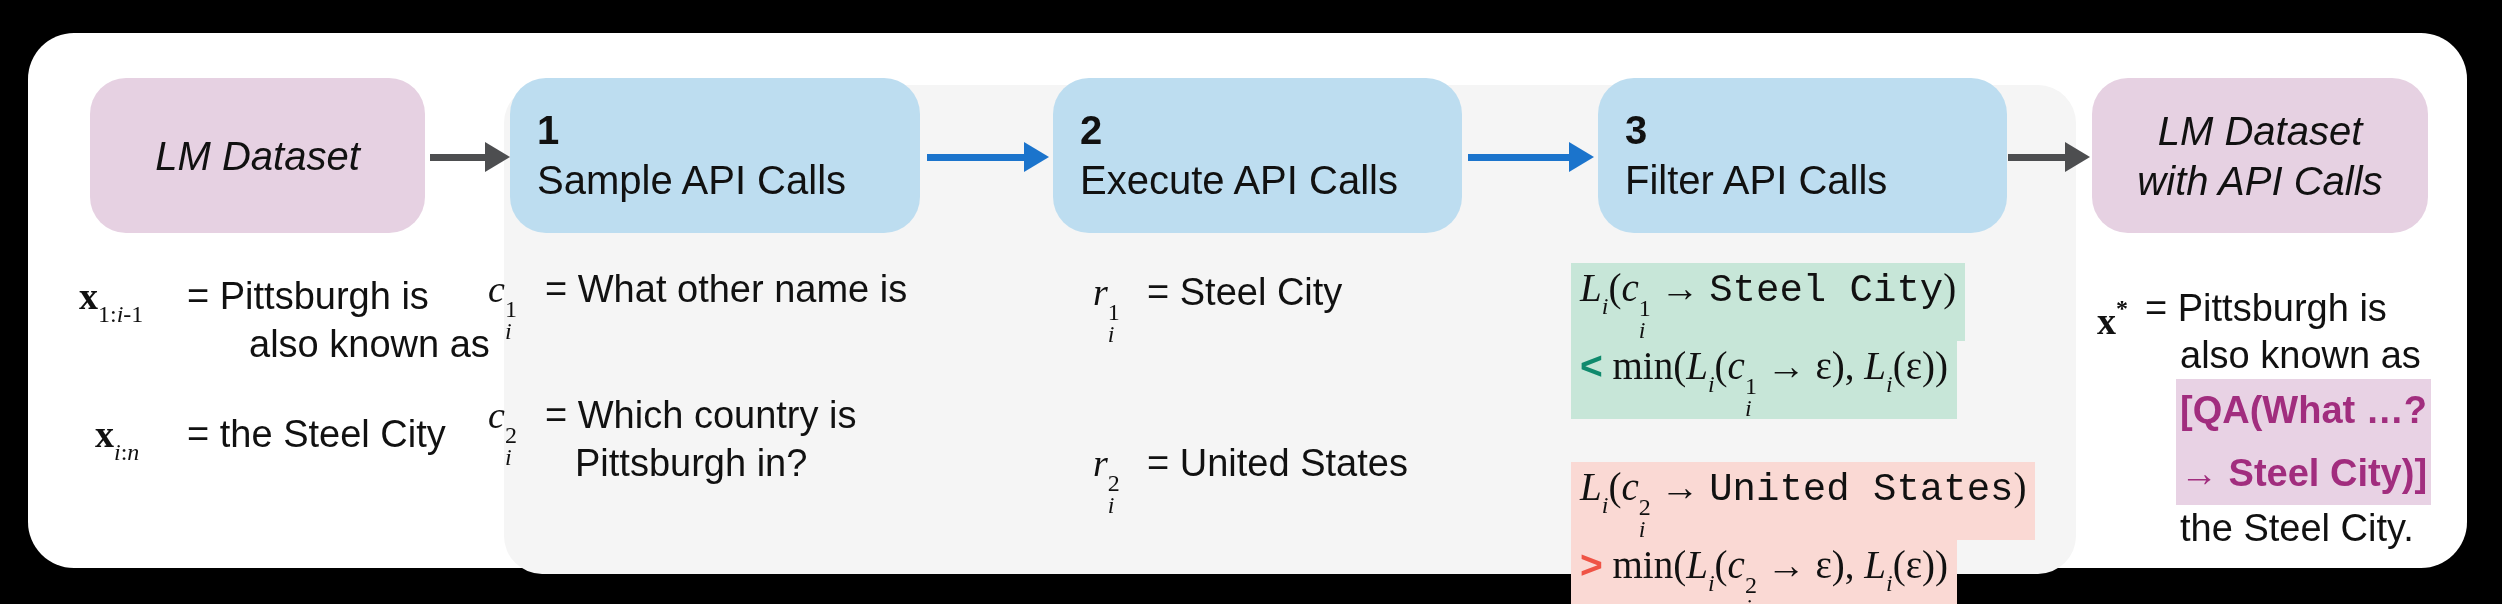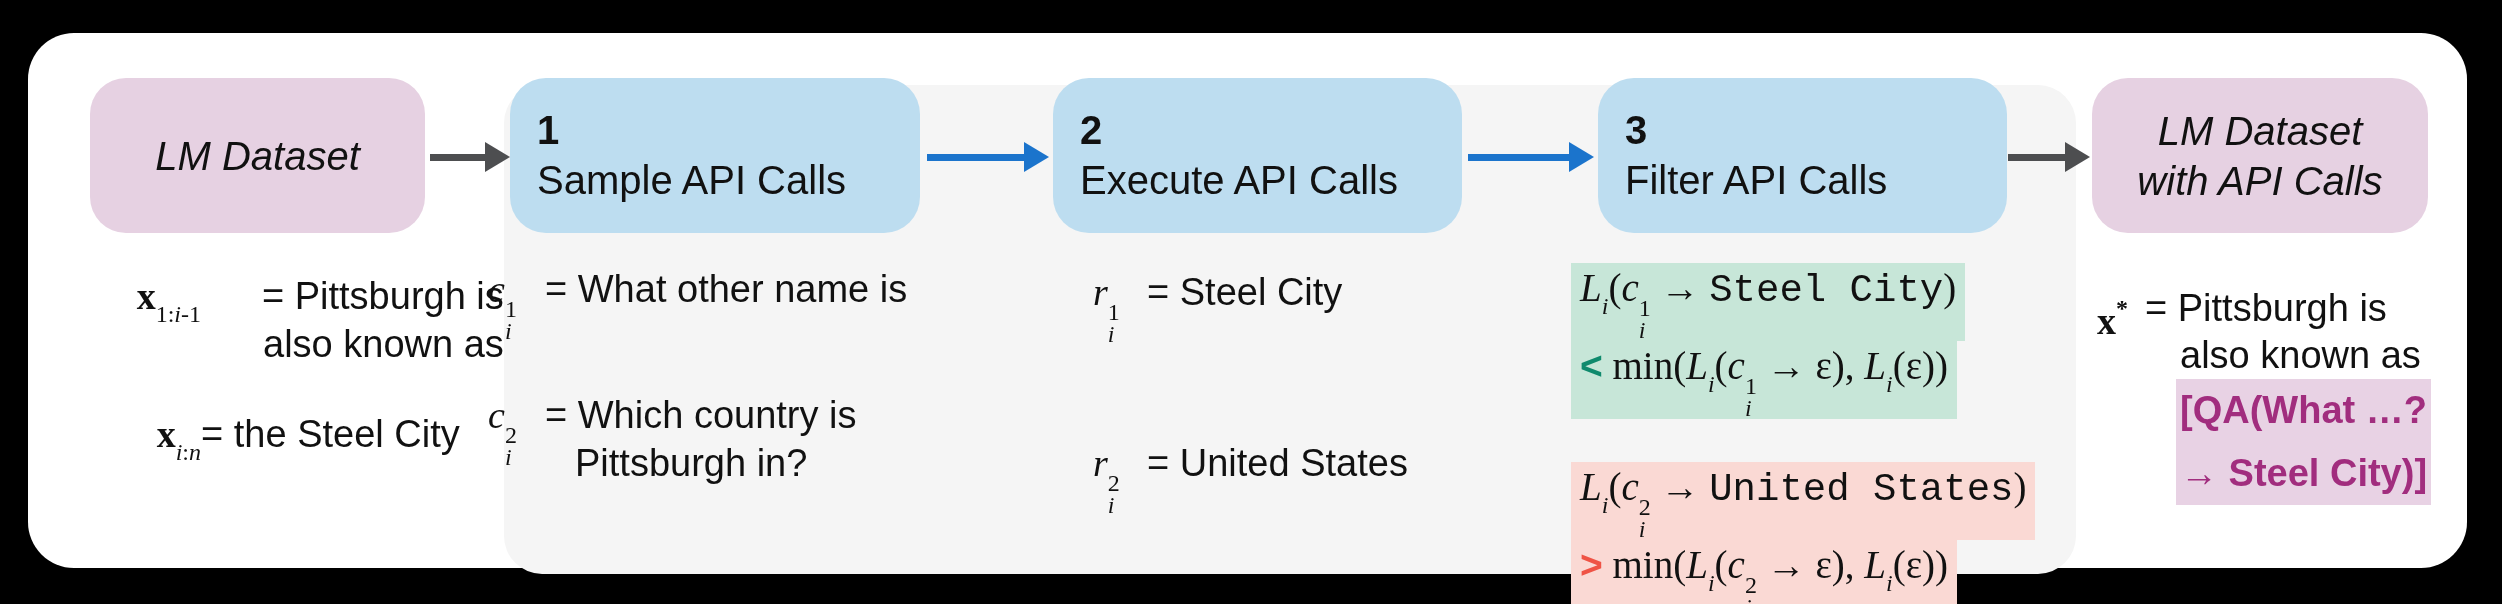--- a/index.html
+++ b/index.html
@@ -105,7 +105,7 @@
   <div class="head" style="left:57px;"></div>
 </div>
 
-<div class="tblock" style="left:93px;top:272px;text-align:right;">
+<div class="tblock" style="left:79px;top:272px;">
   <div class="entry" style="margin-bottom:42px;">
     <span class="sym" style="width:108px;"><span class="tk-mbf">x</span><span class="tk-sb">1:</span><span class="tk-sbi">i</span><span class="tk-sb">-1</span></span>
     <span class="txt">

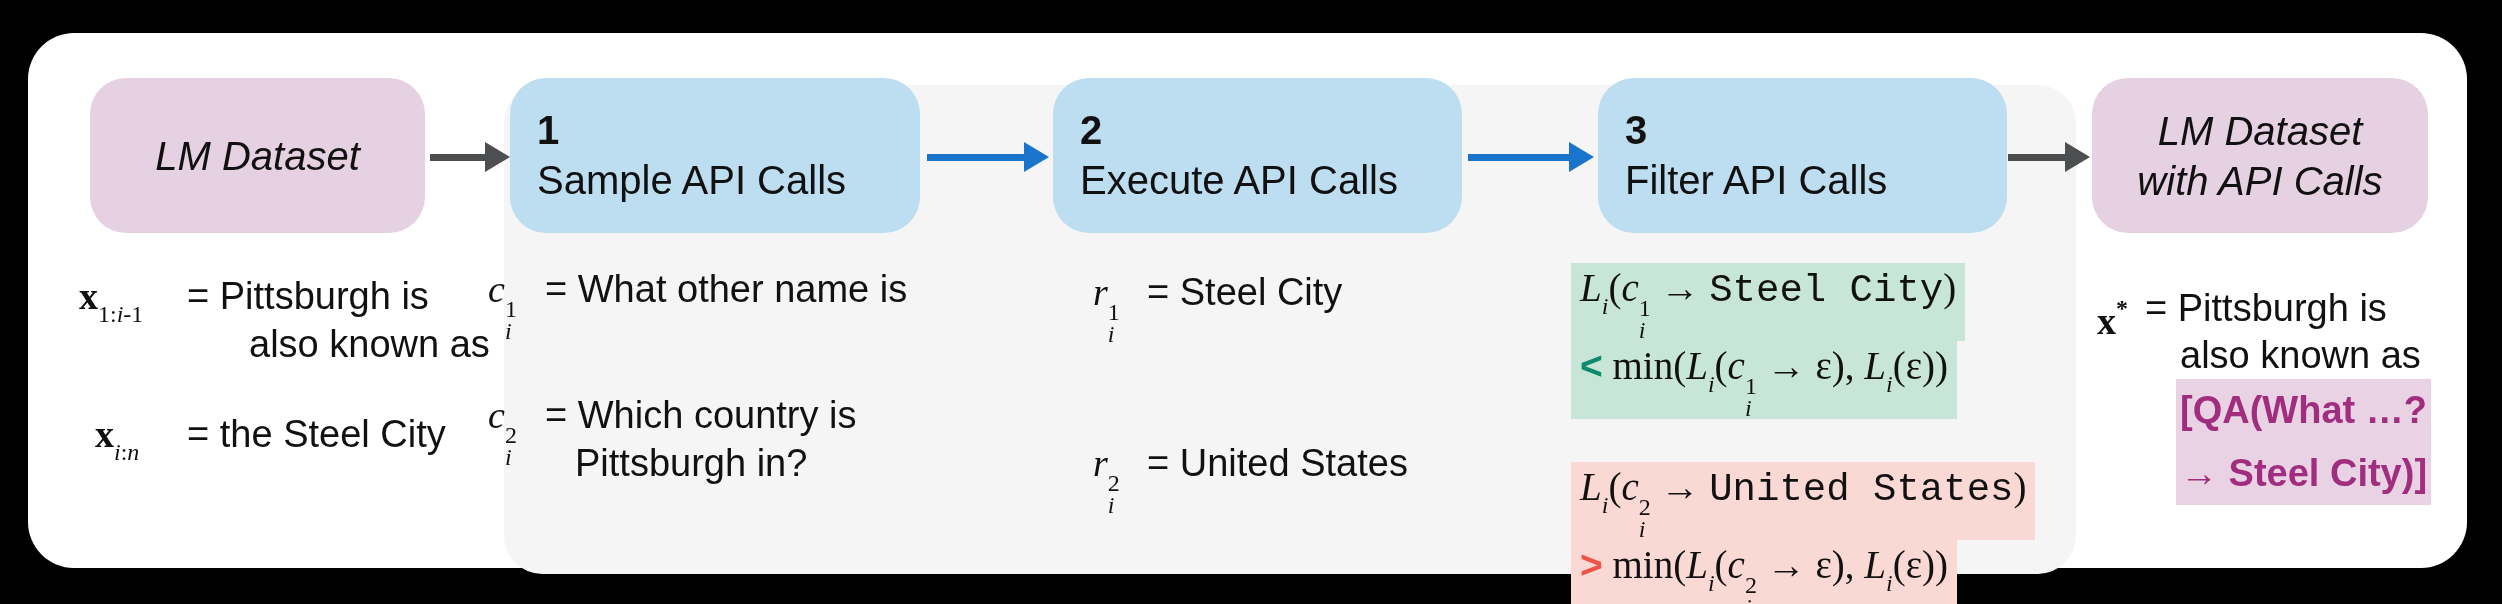--- a/index.html
+++ b/index.html
@@ -172,6 +172,7 @@
       <div class="ind-r">also known as</div>
       <div class="ind-r"><span class="hl-m">[QA(What …?</span></div>
       <div class="ind-r"><span class="hl-m">→ Steel City)]</span></div>
+      <div class="ind-r">the Steel City.</div>
     </span>
   </div>
 </div>

